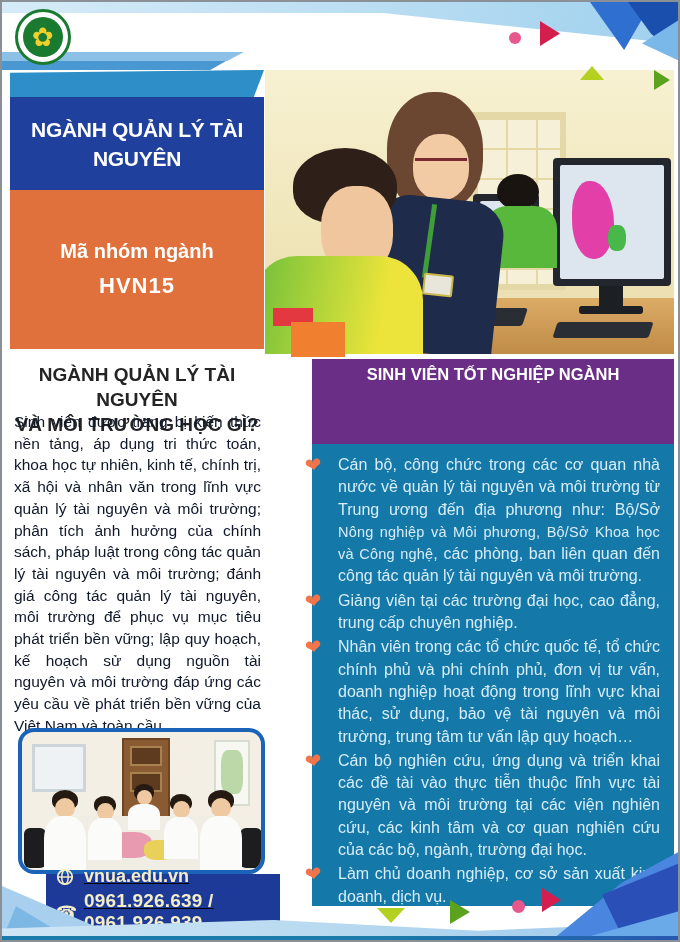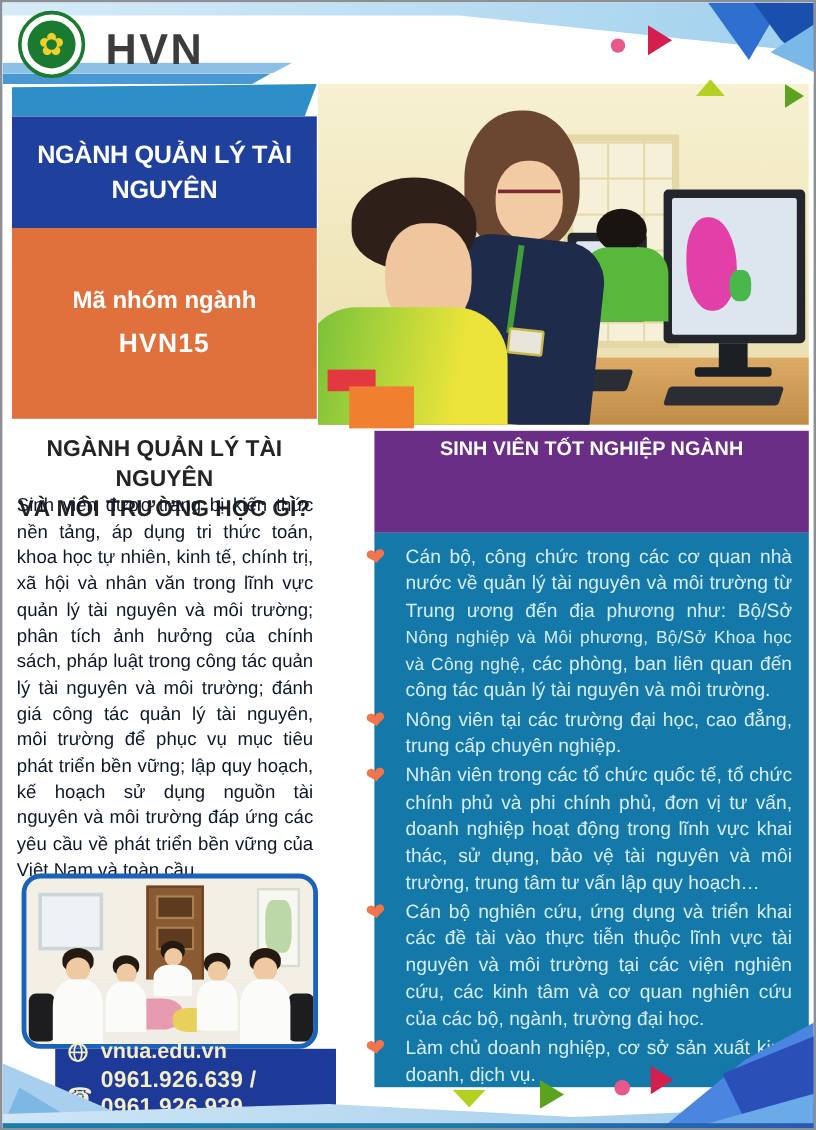--- a/index.html
+++ b/index.html
@@ -173,7 +173,6 @@
     <div class="abs logo">
       <div class="inner">✿</div>
     </div>
-    <div class="abs hvn-text">HVN</div>
   </div>
 
   <div class="abs teal-strip"></div>

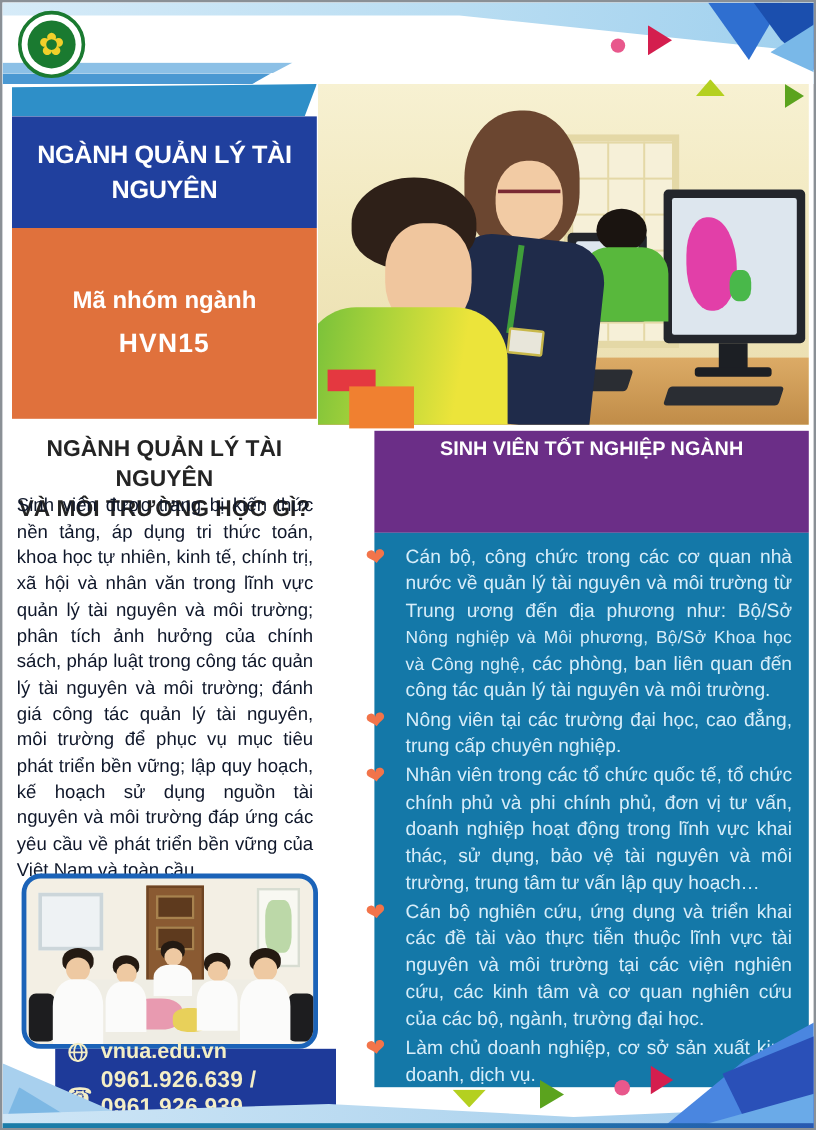--- a/index.html
+++ b/index.html
@@ -241,7 +241,7 @@
     </div>
     <div class="job-item">
       <span class="heart">❤</span>
-      <span>Nông viên tại các trường đại học, cao đẳng, trung cấp chuyên nghiệp.</span>
+      <span>Giảng viên tại các trường đại học, cao đẳng, trung cấp chuyên nghiệp.</span>
     </div>
     <div class="job-item">
       <span class="heart">❤</span>

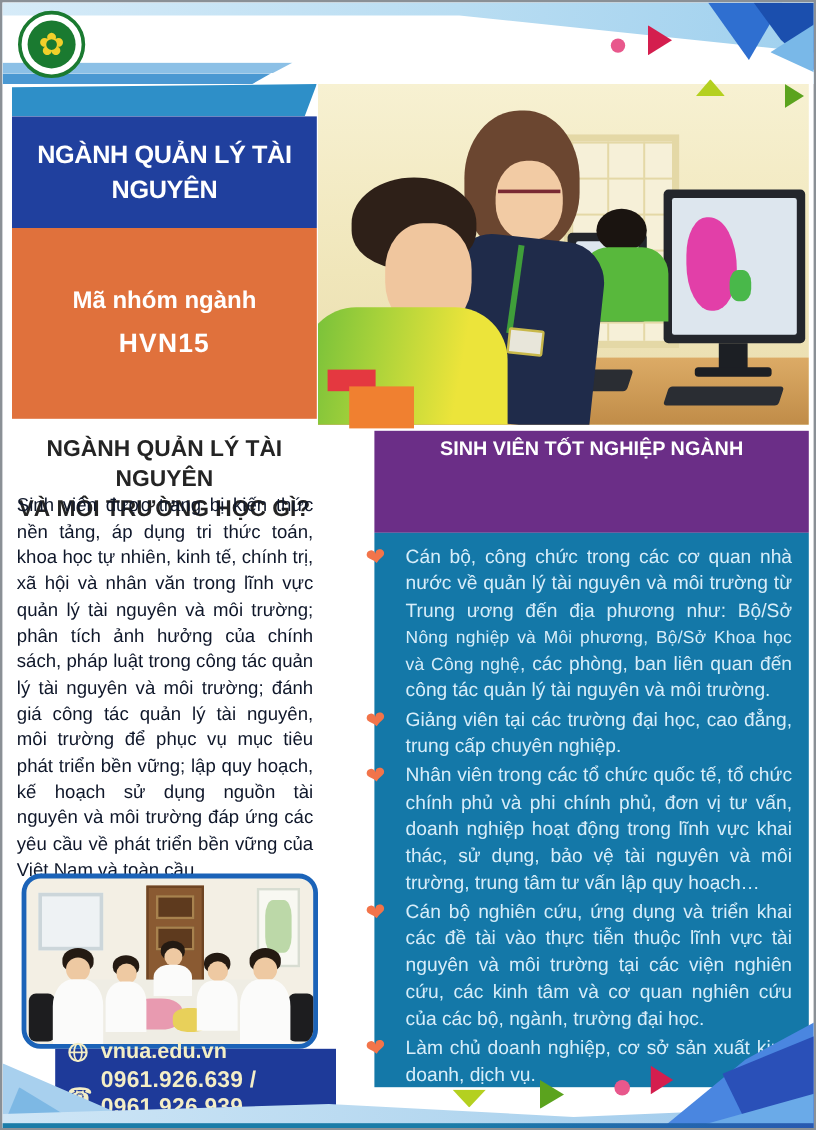--- a/index.html
+++ b/index.html
@@ -126,7 +126,7 @@
 
   
   .contact{left:44px;top:872px;width:234px;height:52px;background:#1e3a99;
-    display:flex;flex-direction:column;justify-content:center;gap:3px;padding-left:10px;}
+    display:flex;flex-direction:column;justify-content:center;gap:3px;padding-left:10px;text-decoration:underline;}
   .c-row{display:flex;align-items:center;gap:8px;color:#f4eec6;font-weight:bold;}
   .c-row .icon{width:20px;text-align:center;font-size:17px;line-height:1;}
   .c-web{font-size:18px;}

